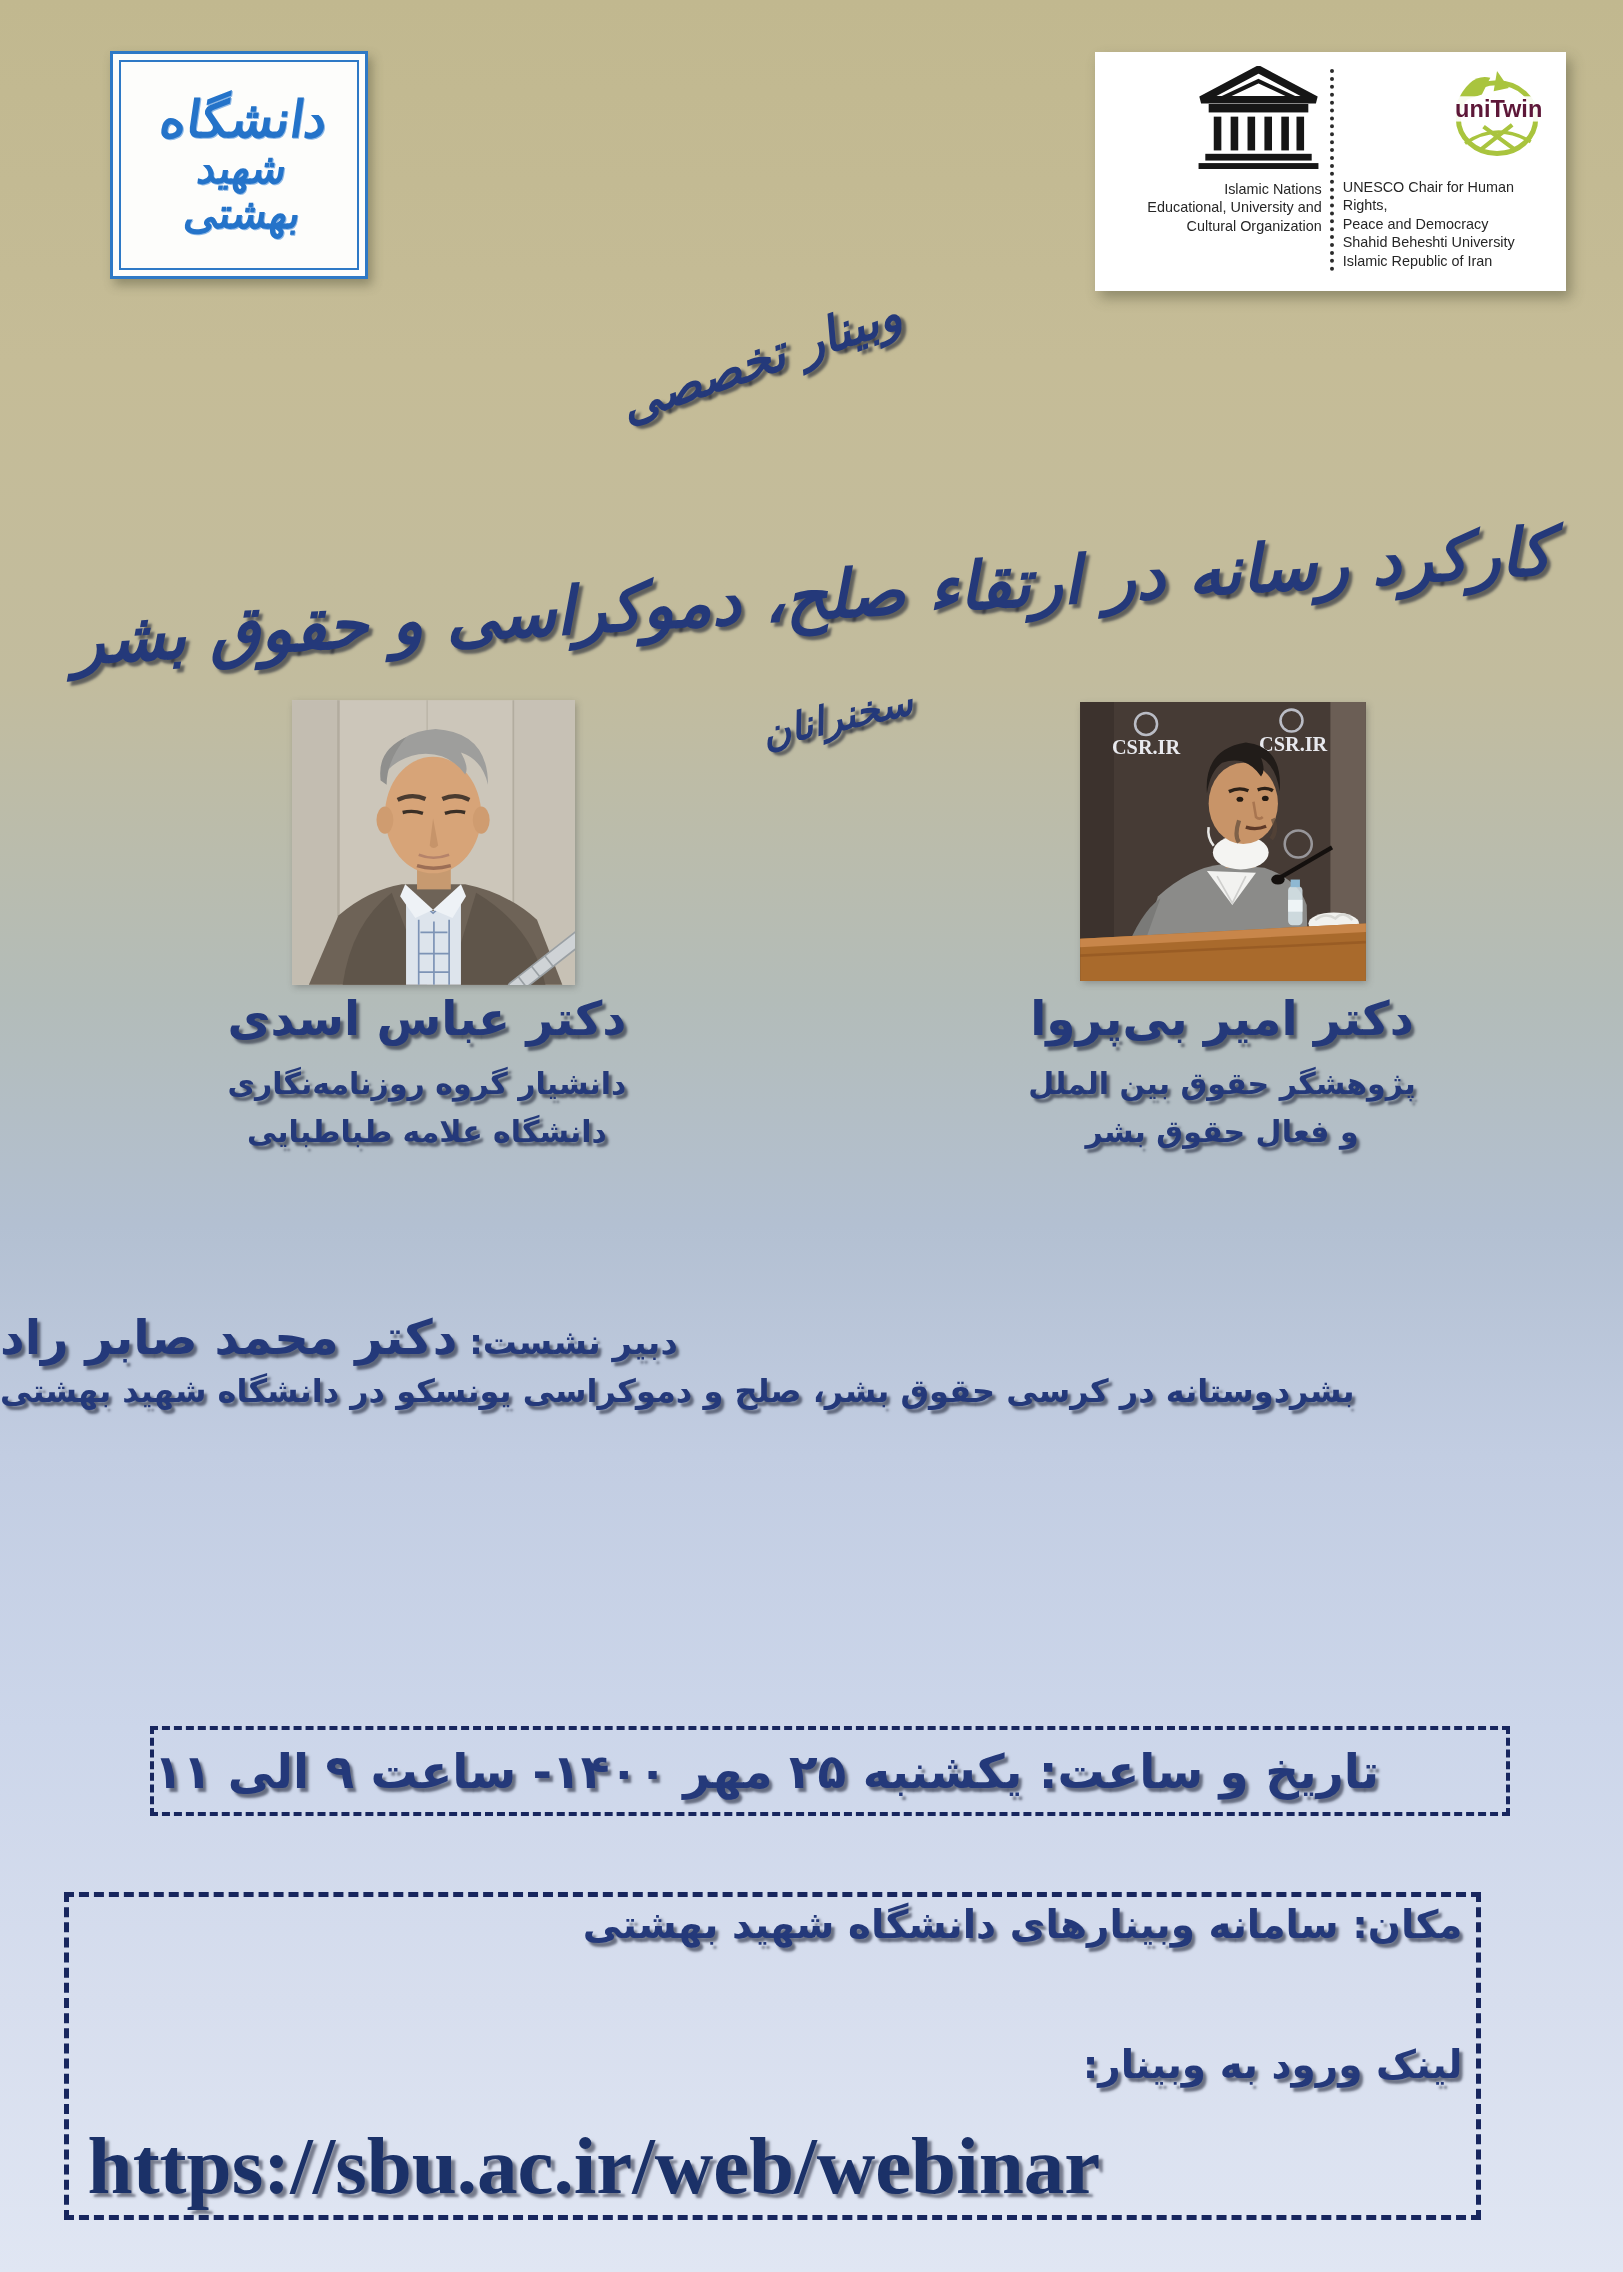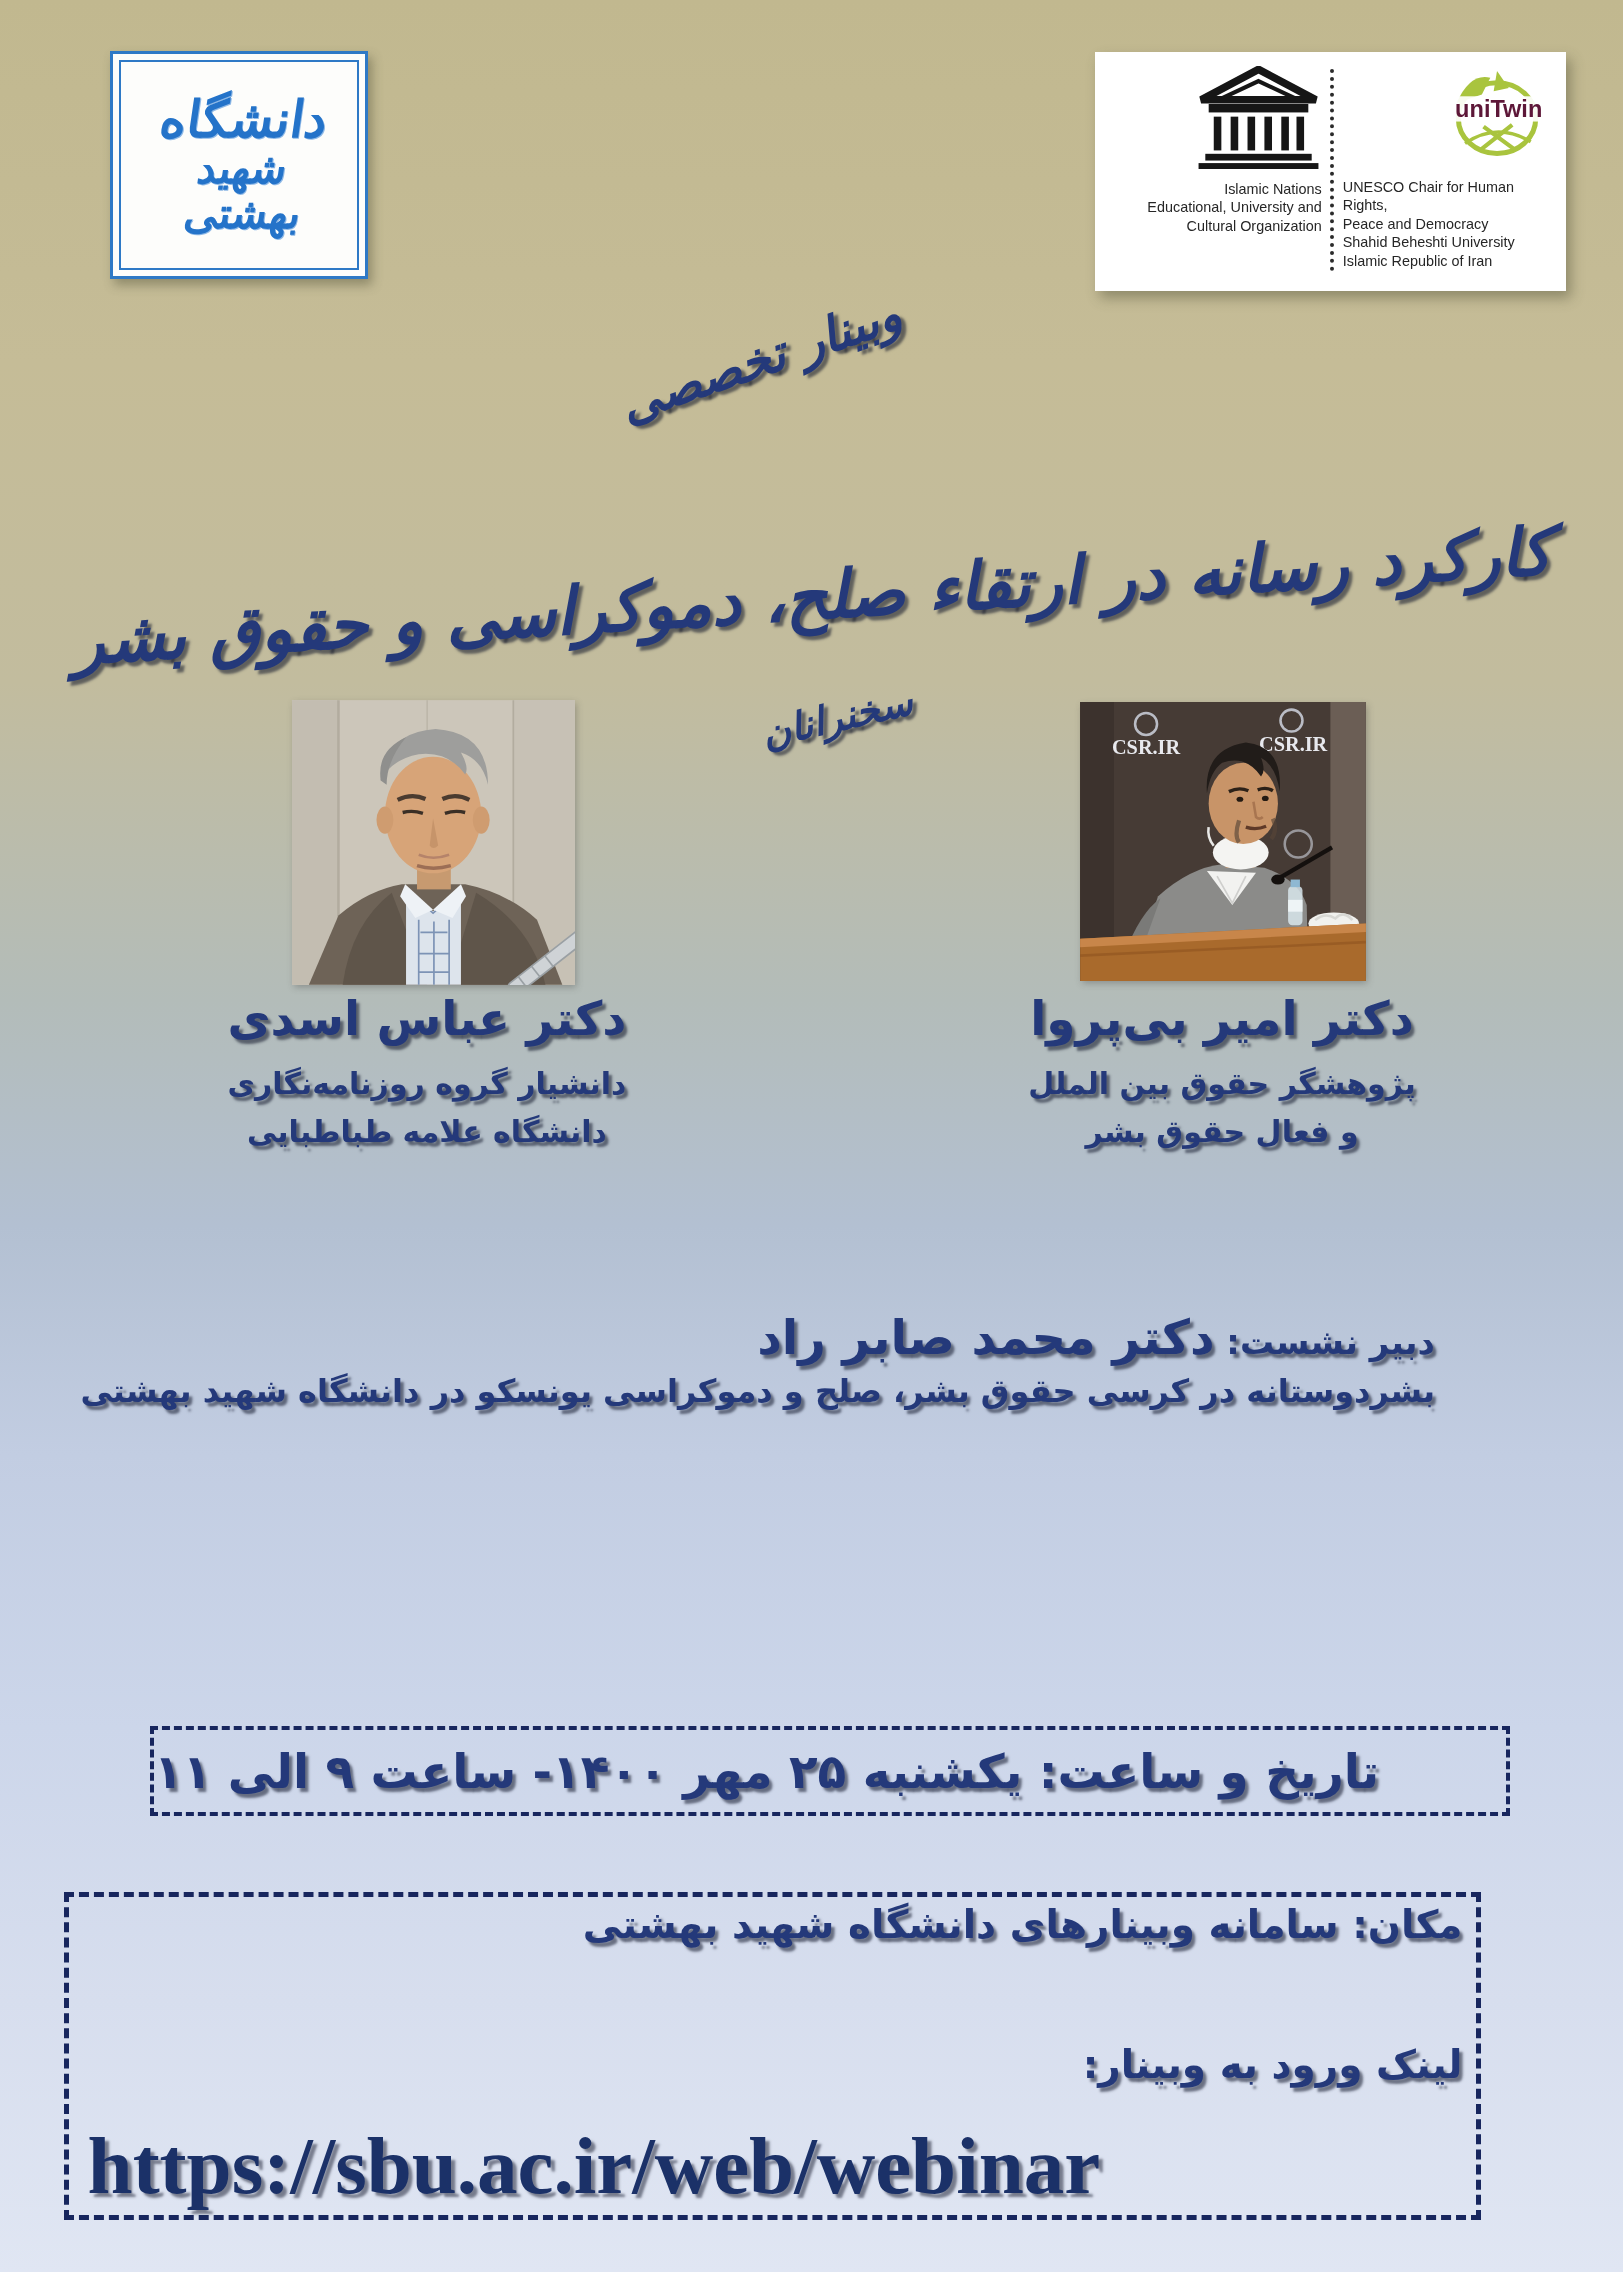--- a/index.html
+++ b/index.html
@@ -73,7 +73,7 @@
   .speaker-name{font-size:47px;font-weight:bold;margin-bottom:13.5px;}
   .speaker-line{font-size:30px;font-weight:bold;line-height:48px;}
   
-  .moderator{position:absolute;left:0;top:1309px;width:1435px;text-align:right;direction:rtl;}
+  .moderator{position:absolute;left:0;top:1309px;width:1435px;text-align:left;direction:rtl;}
   .mod-prefix{font-size:34px;font-weight:bold;}
   .mod-name{font-size:48px;font-weight:bold;}
   .mod-desc{font-size:32px;font-weight:bold;line-height:53px;margin-top:12px;}

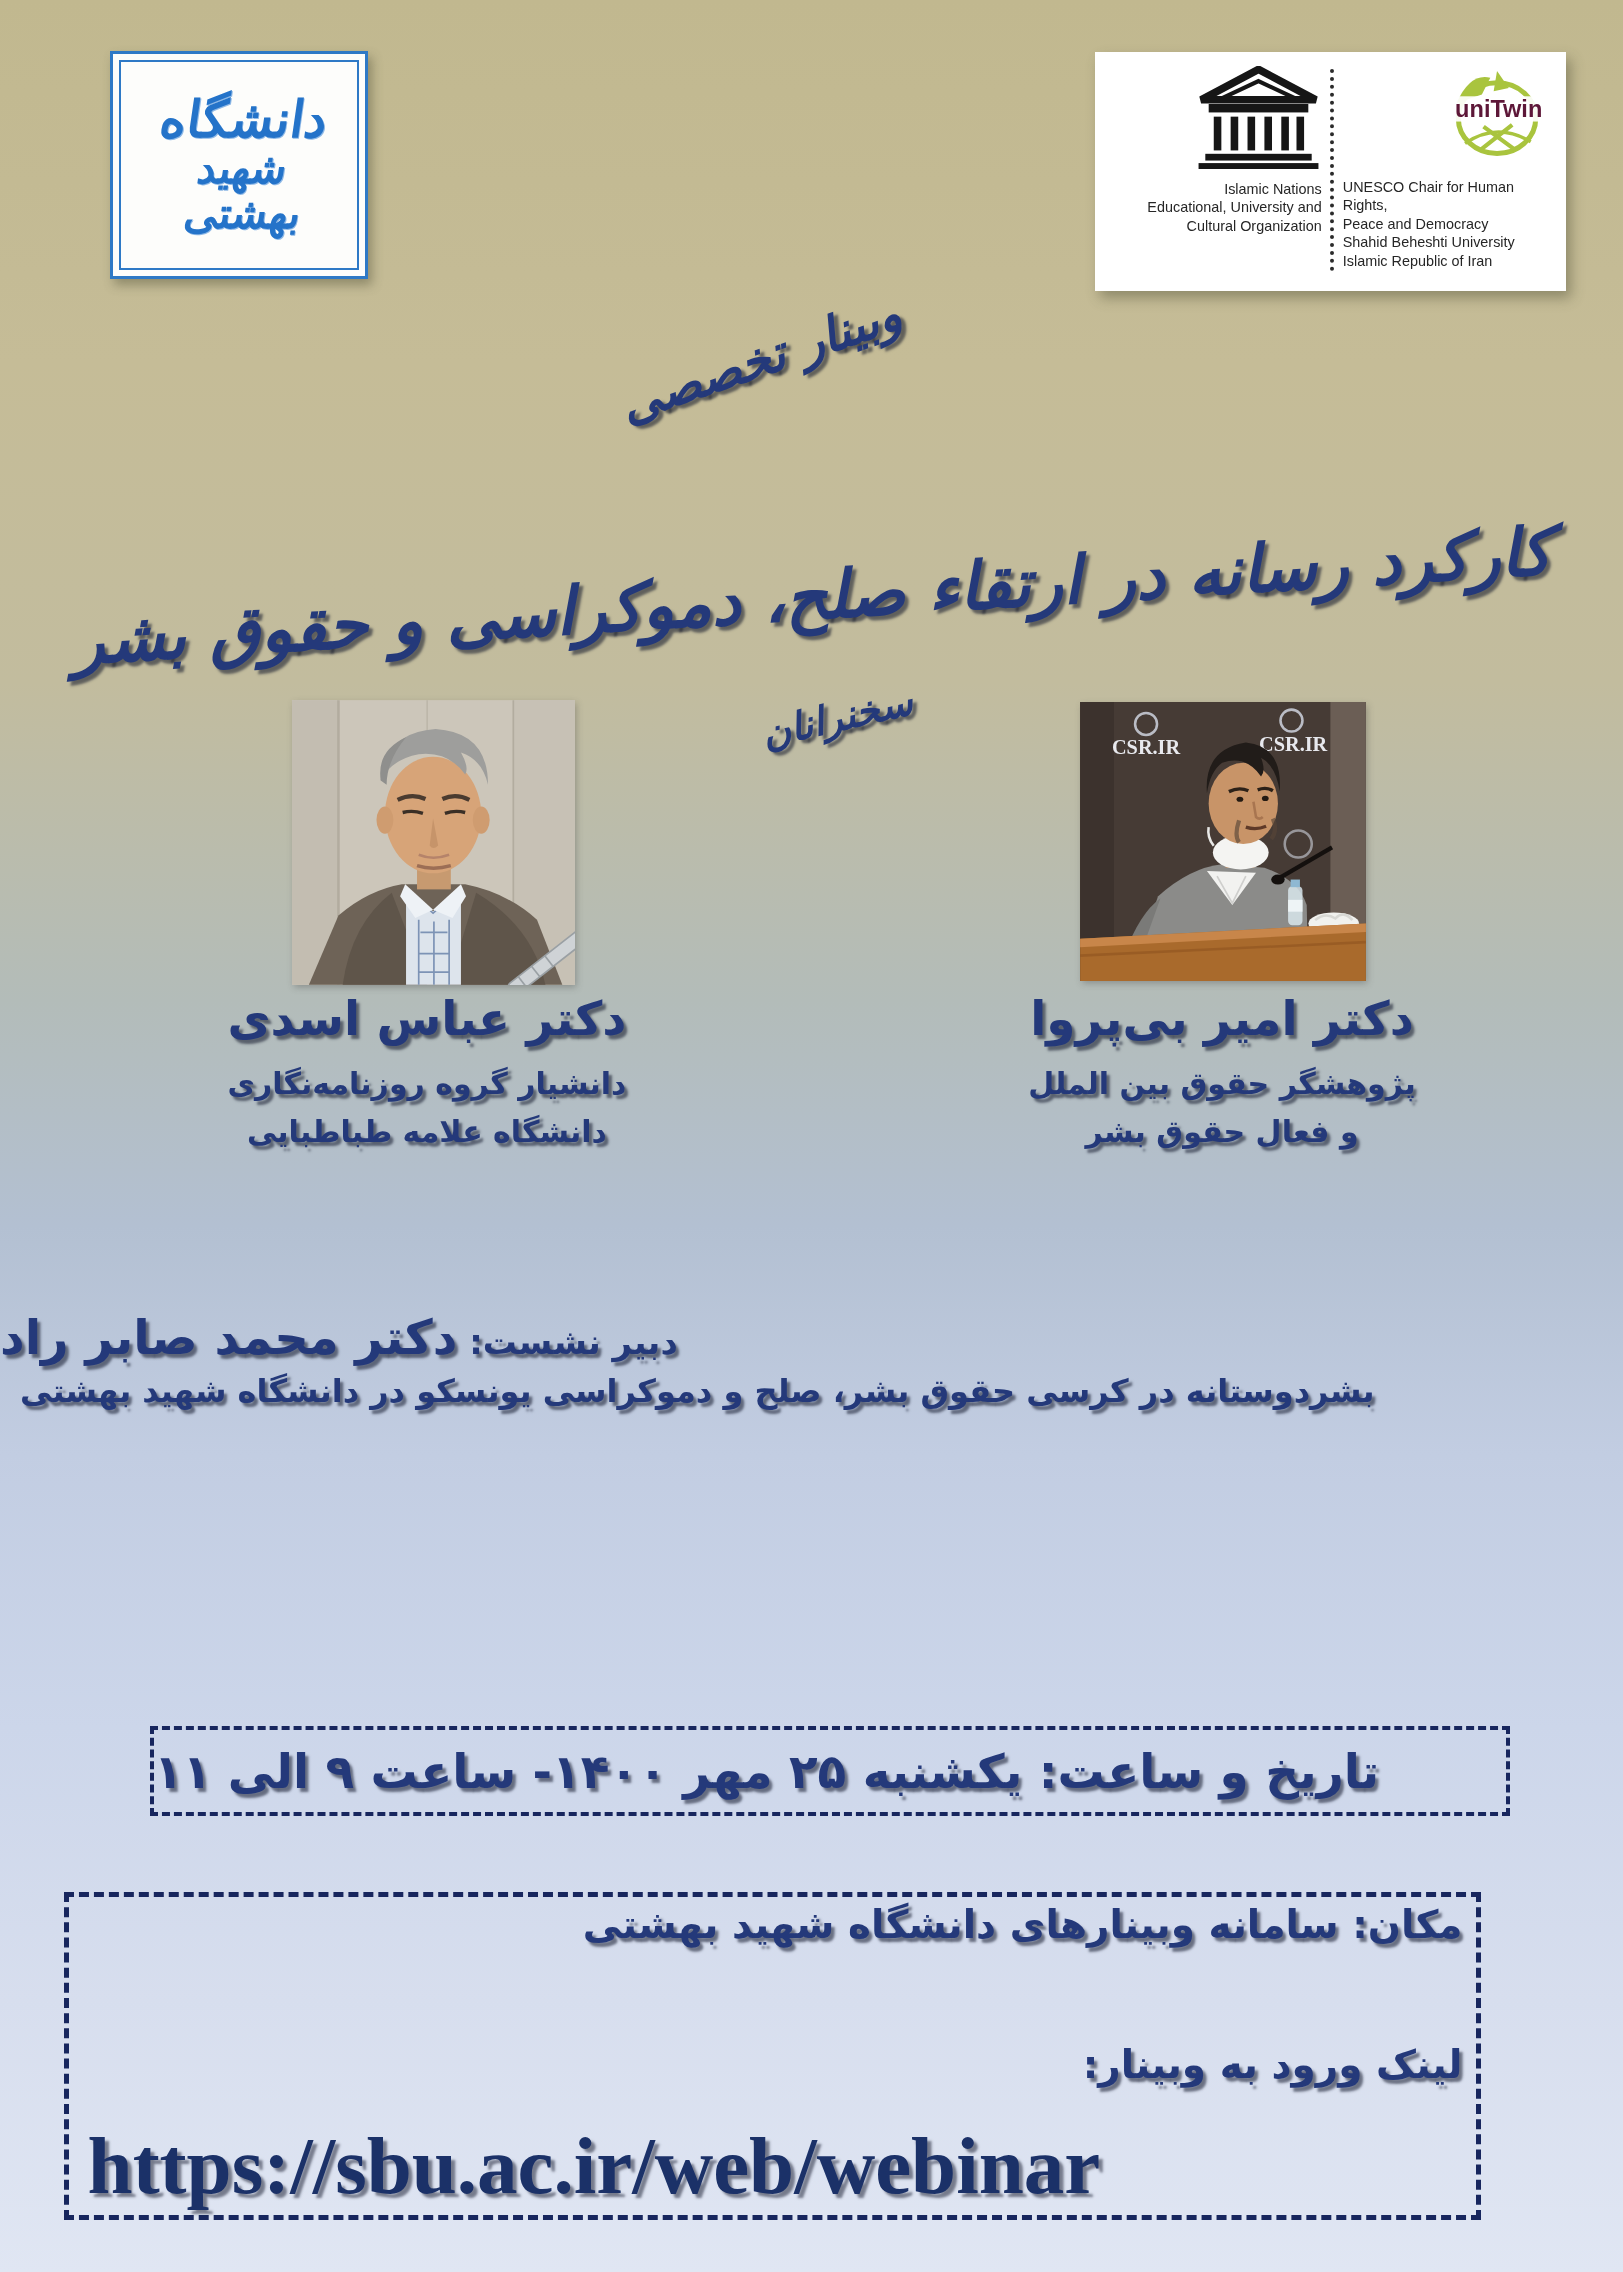--- a/index.html
+++ b/index.html
@@ -278,7 +278,7 @@
       <span class="mod-prefix navy shadowed">دبیر نشست: </span>
       <span class="mod-name navy shadowed">دکتر محمد صابر راد</span>
     </div>
-    <div class="mod-desc navy shadowed" style="margin-top:0;padding-left:20px;">بشردوستانه در کرسی حقوق بشر، صلح و دموکراسی یونسکو در دانشگاه شهید بهشتی</div>
+    <div class="mod-desc navy shadowed" style="margin-top:0;">بشردوستانه در کرسی حقوق بشر، صلح و دموکراسی یونسکو در دانشگاه شهید بهشتی</div>
   </div>
 
   <div class="date-box">

